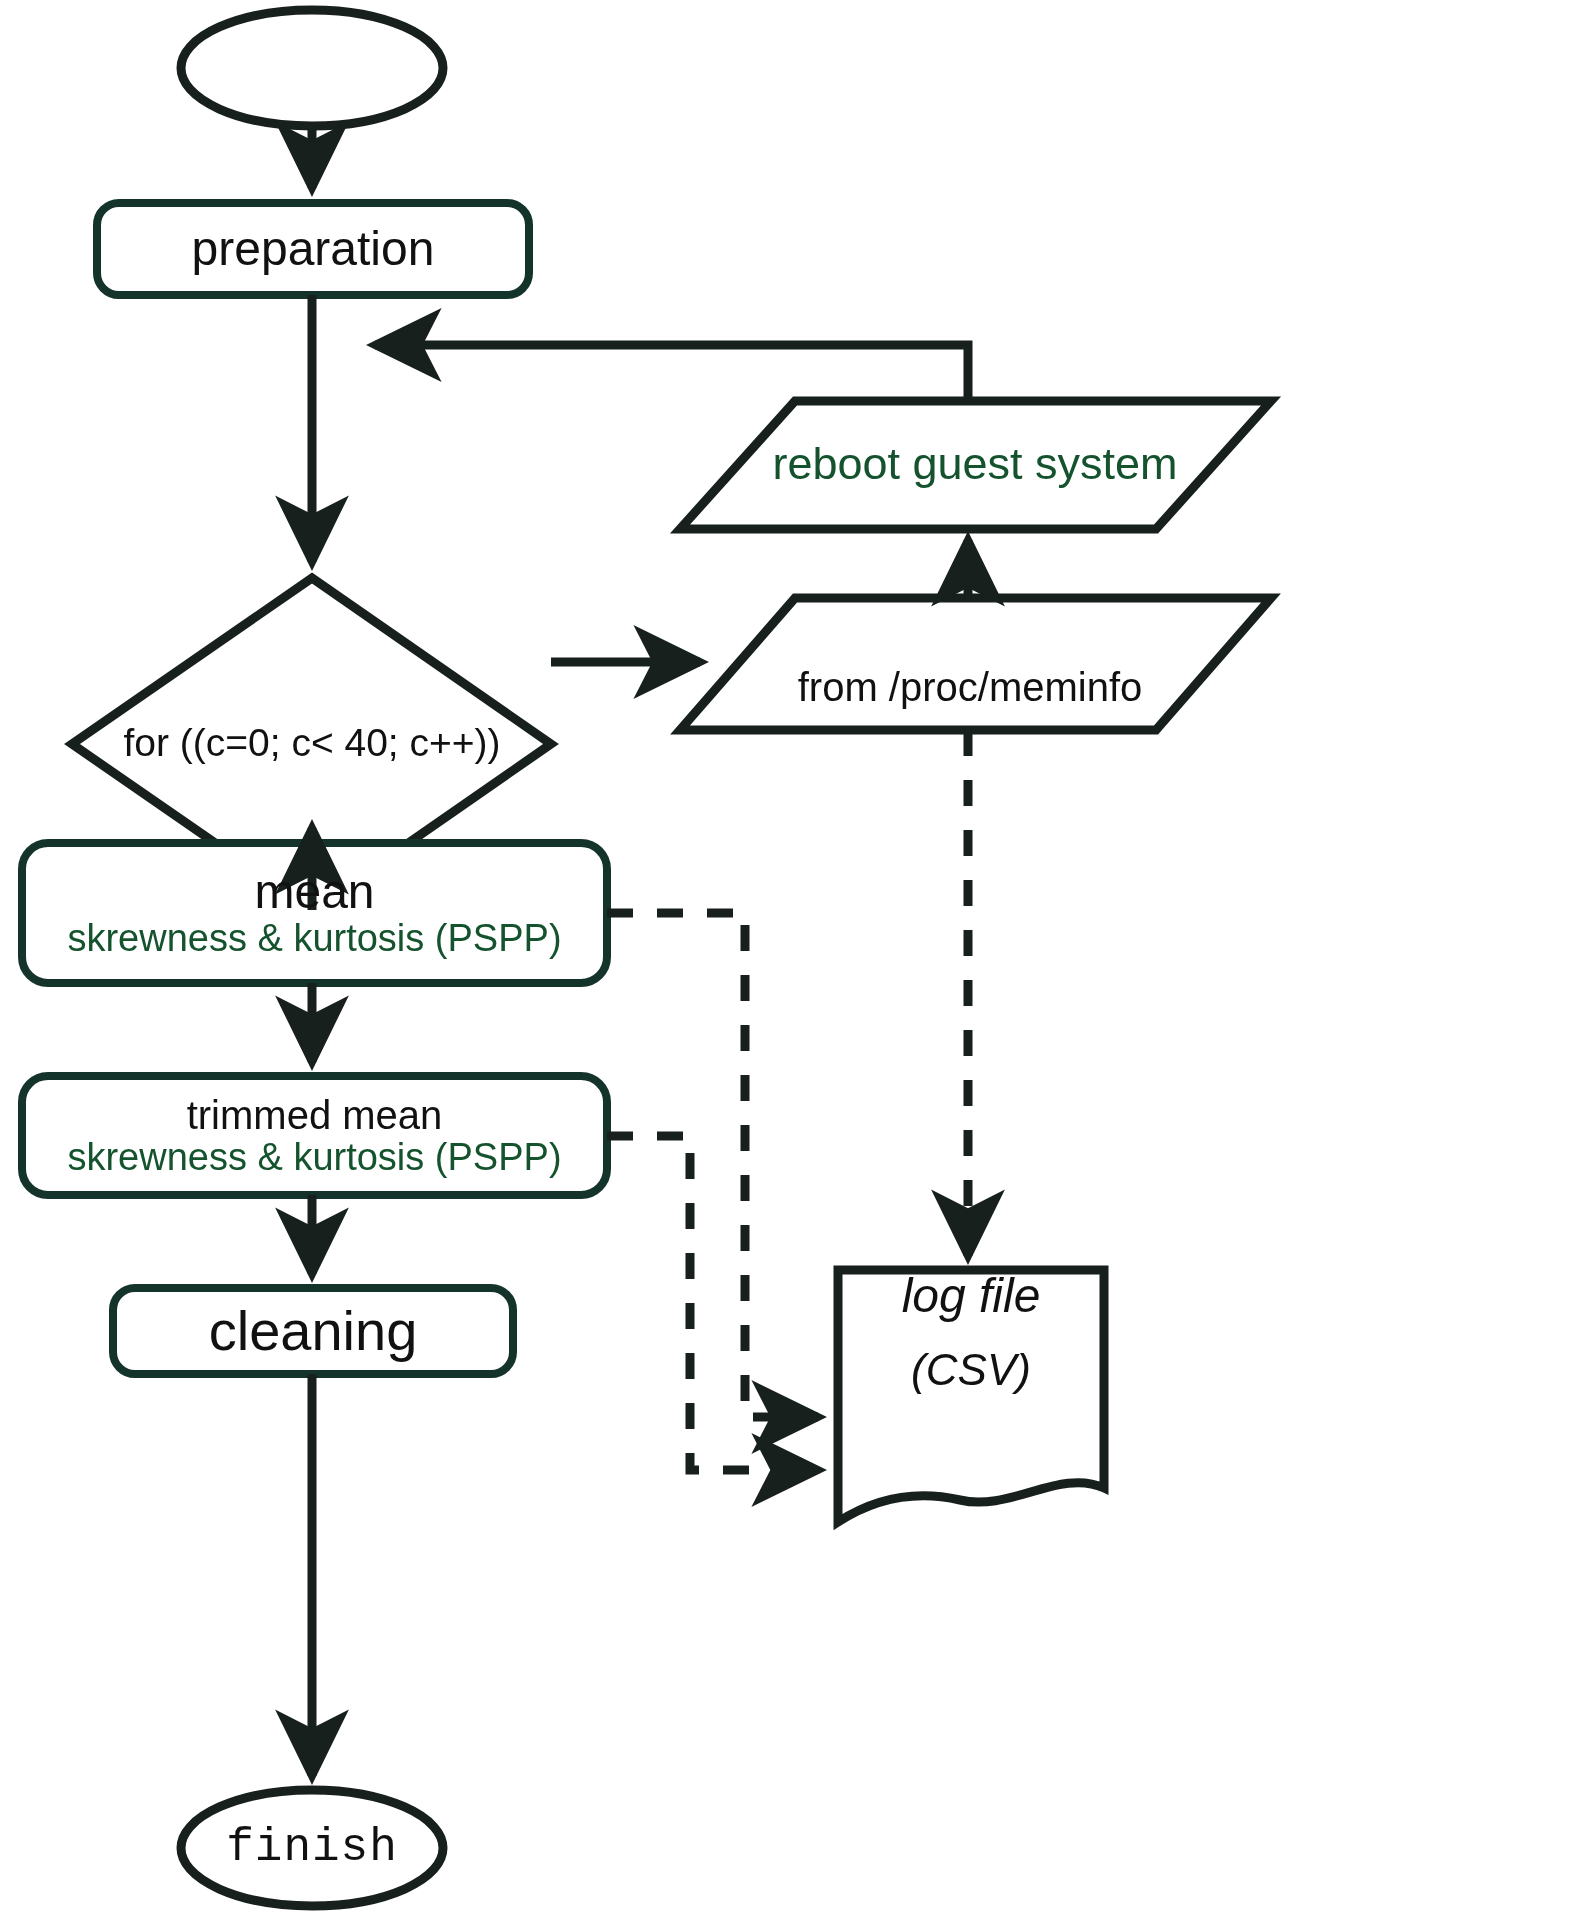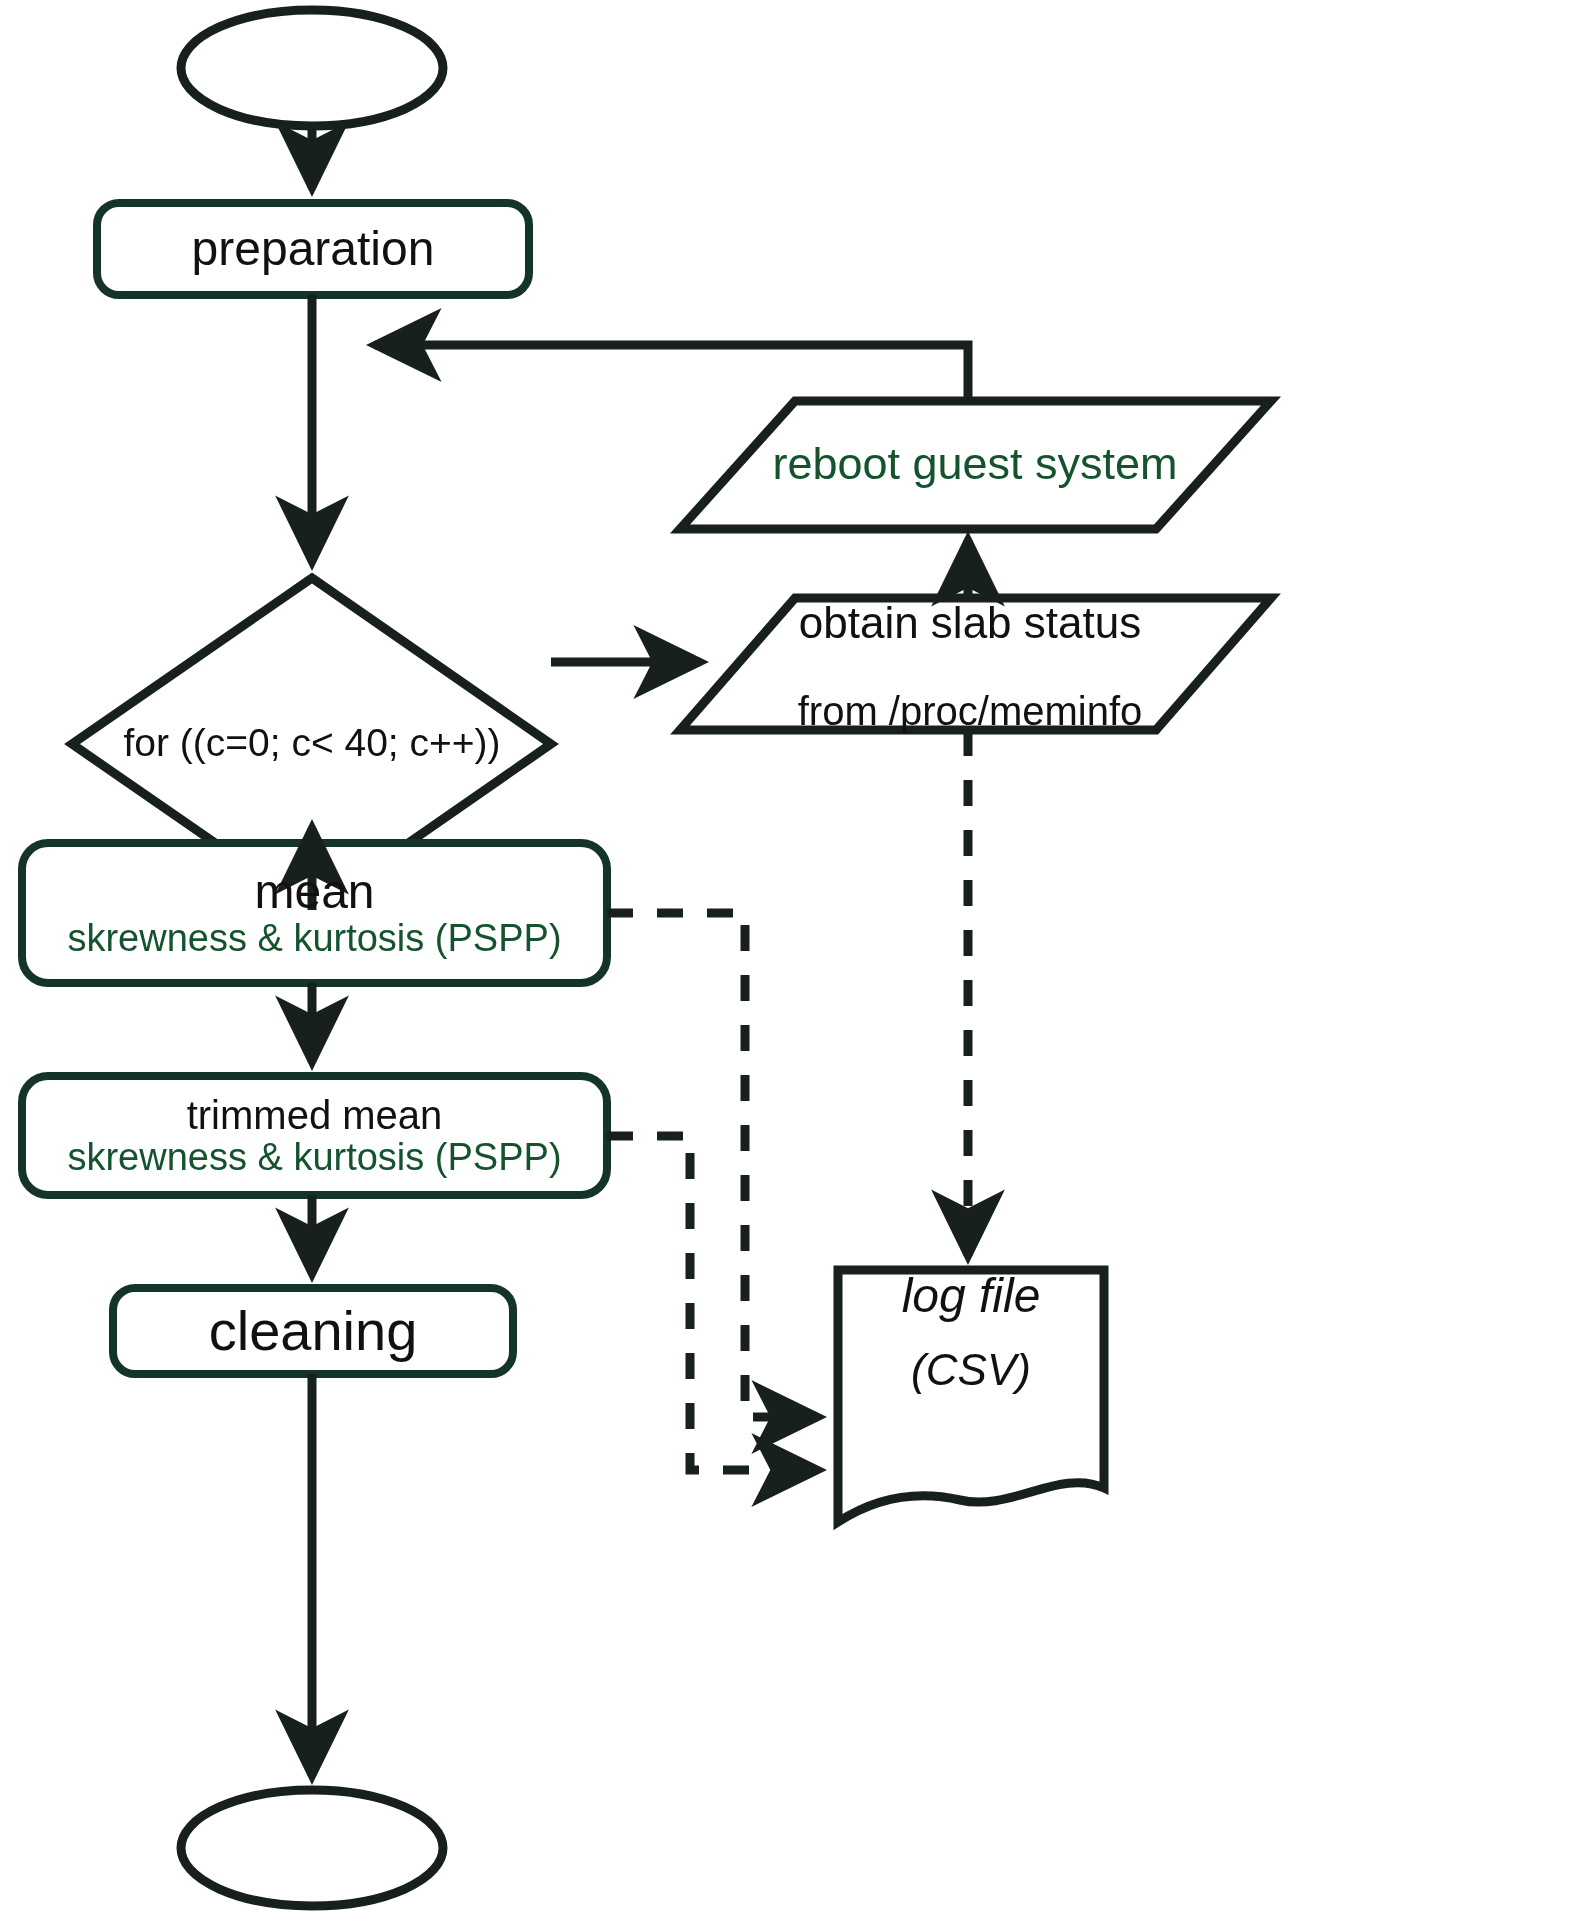--- a/index.html
+++ b/index.html
@@ -90,7 +90,6 @@
   </div>
 
   <div class="boxtext" style="left:720px;top:620px;width:500px;height:92px;">
-    <span class="t1" style="font-size:44px;">obtain slab status</span>
     <span class="t1" style="font-size:40px;margin-top:44px;">from /proc/meminfo</span>
   </div>
 

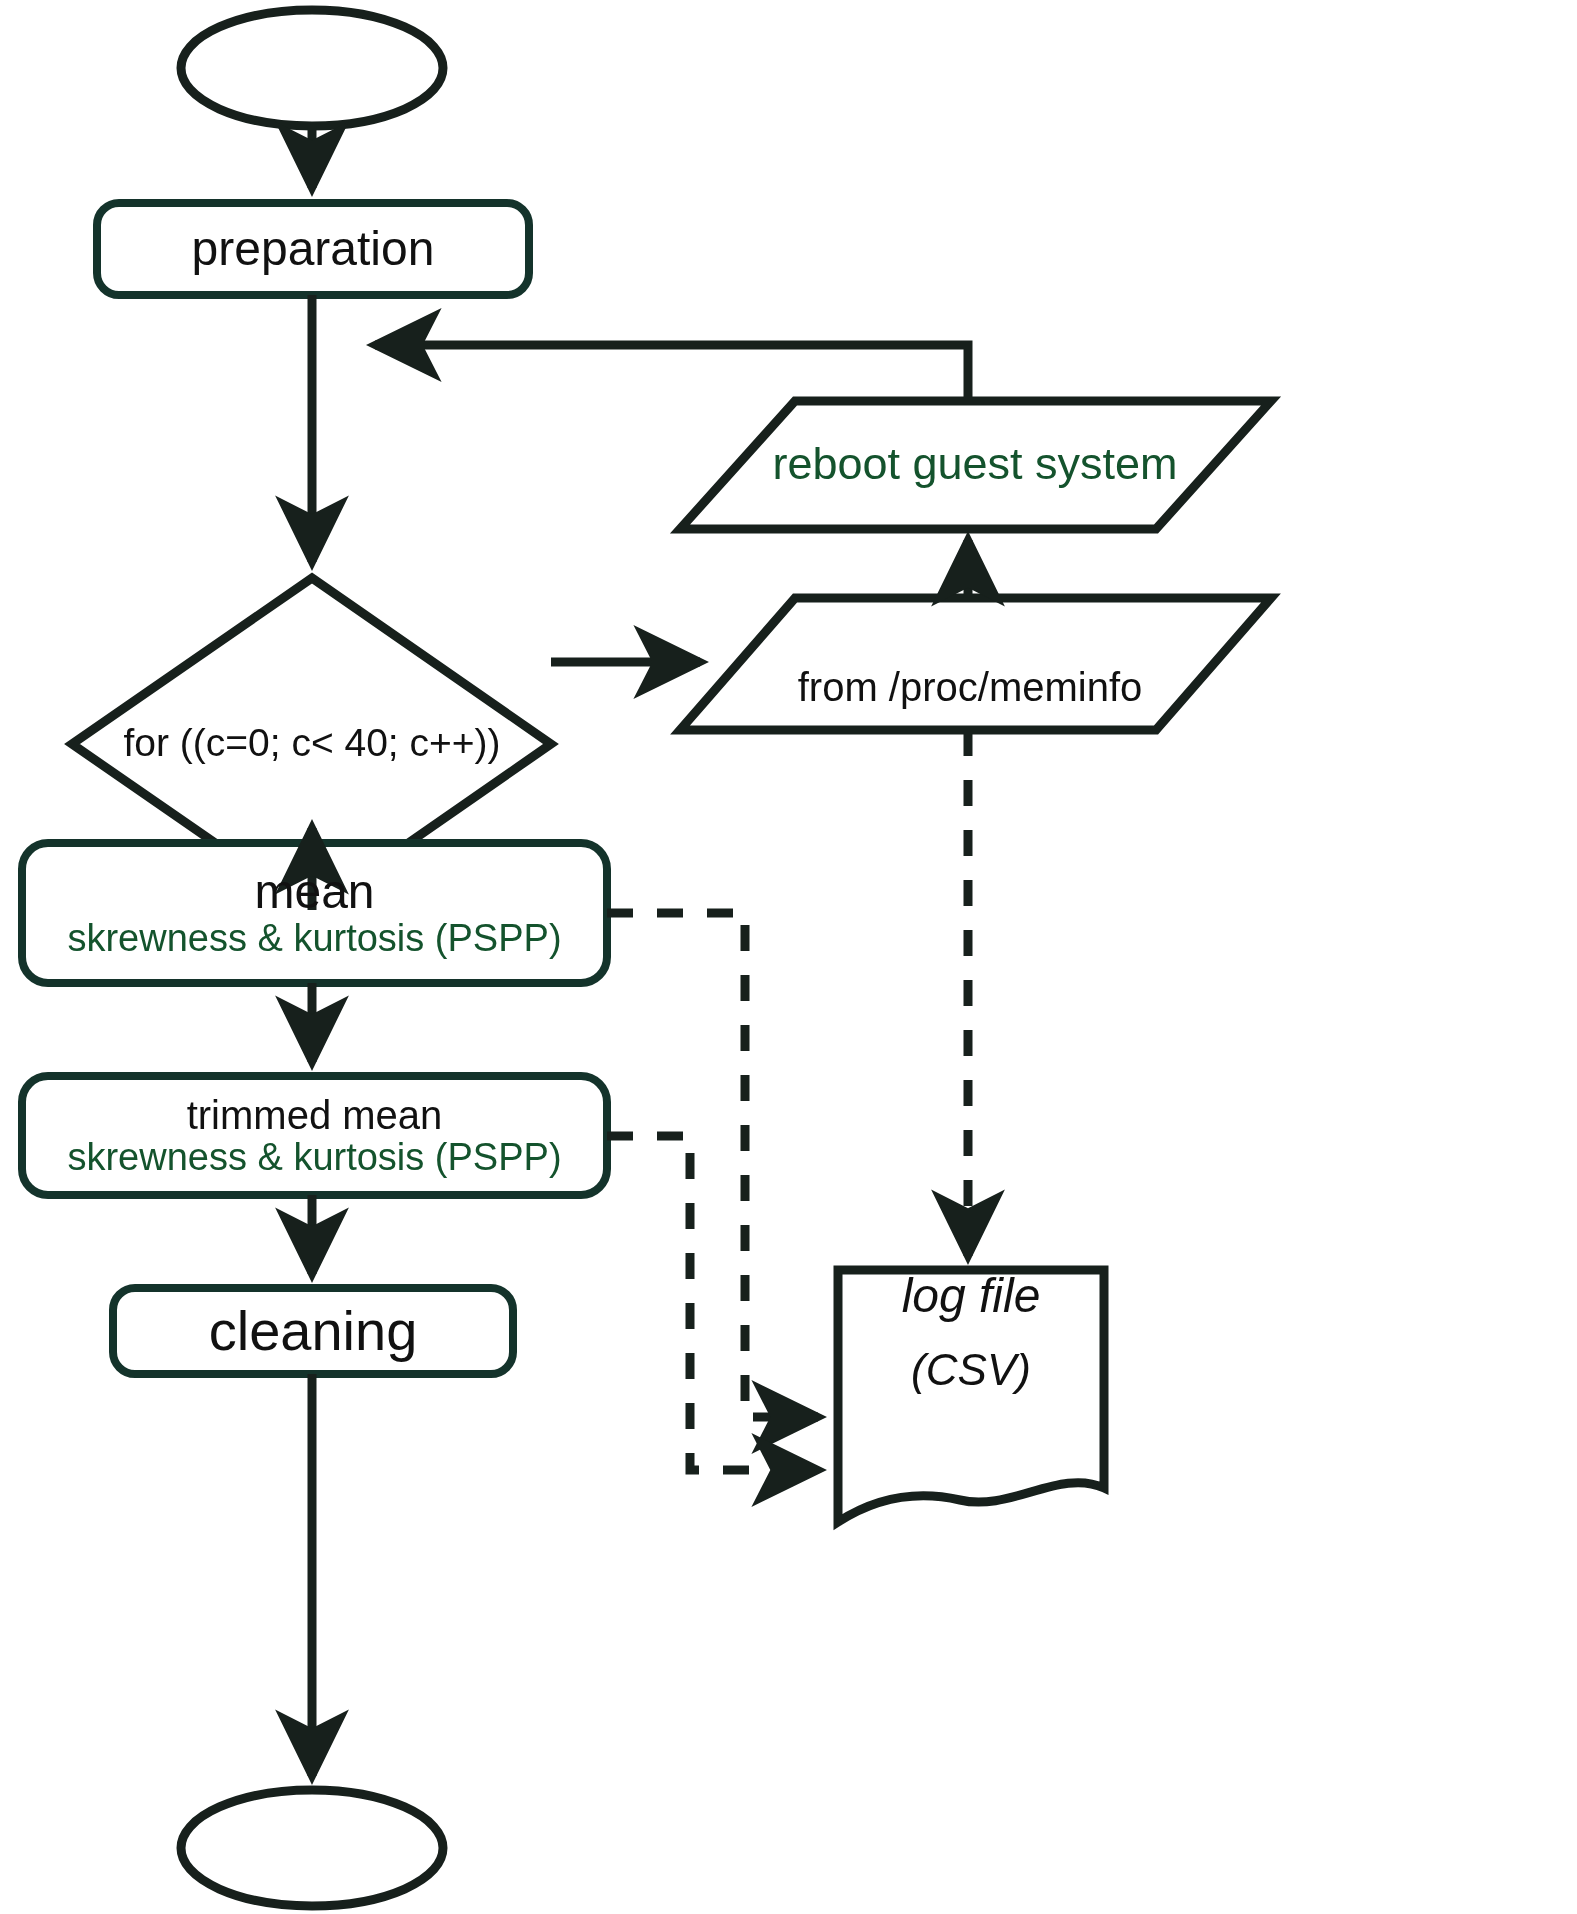--- a/index.html
+++ b/index.html
@@ -107,6 +107,9 @@
     <span class="t1" style="font-size:56px;">cleaning</span>
   </div>
 
+  <div class="boxtext" style="left:181px;top:1810px;width:262px;height:76px;">
+    <span class="mono">finish</span>
+  </div>
 
   <div class="boxtext" style="left:838px;top:1252px;width:266px;height:160px;font-style:italic;">
     <span class="t1" style="font-size:48px;">log file</span>

